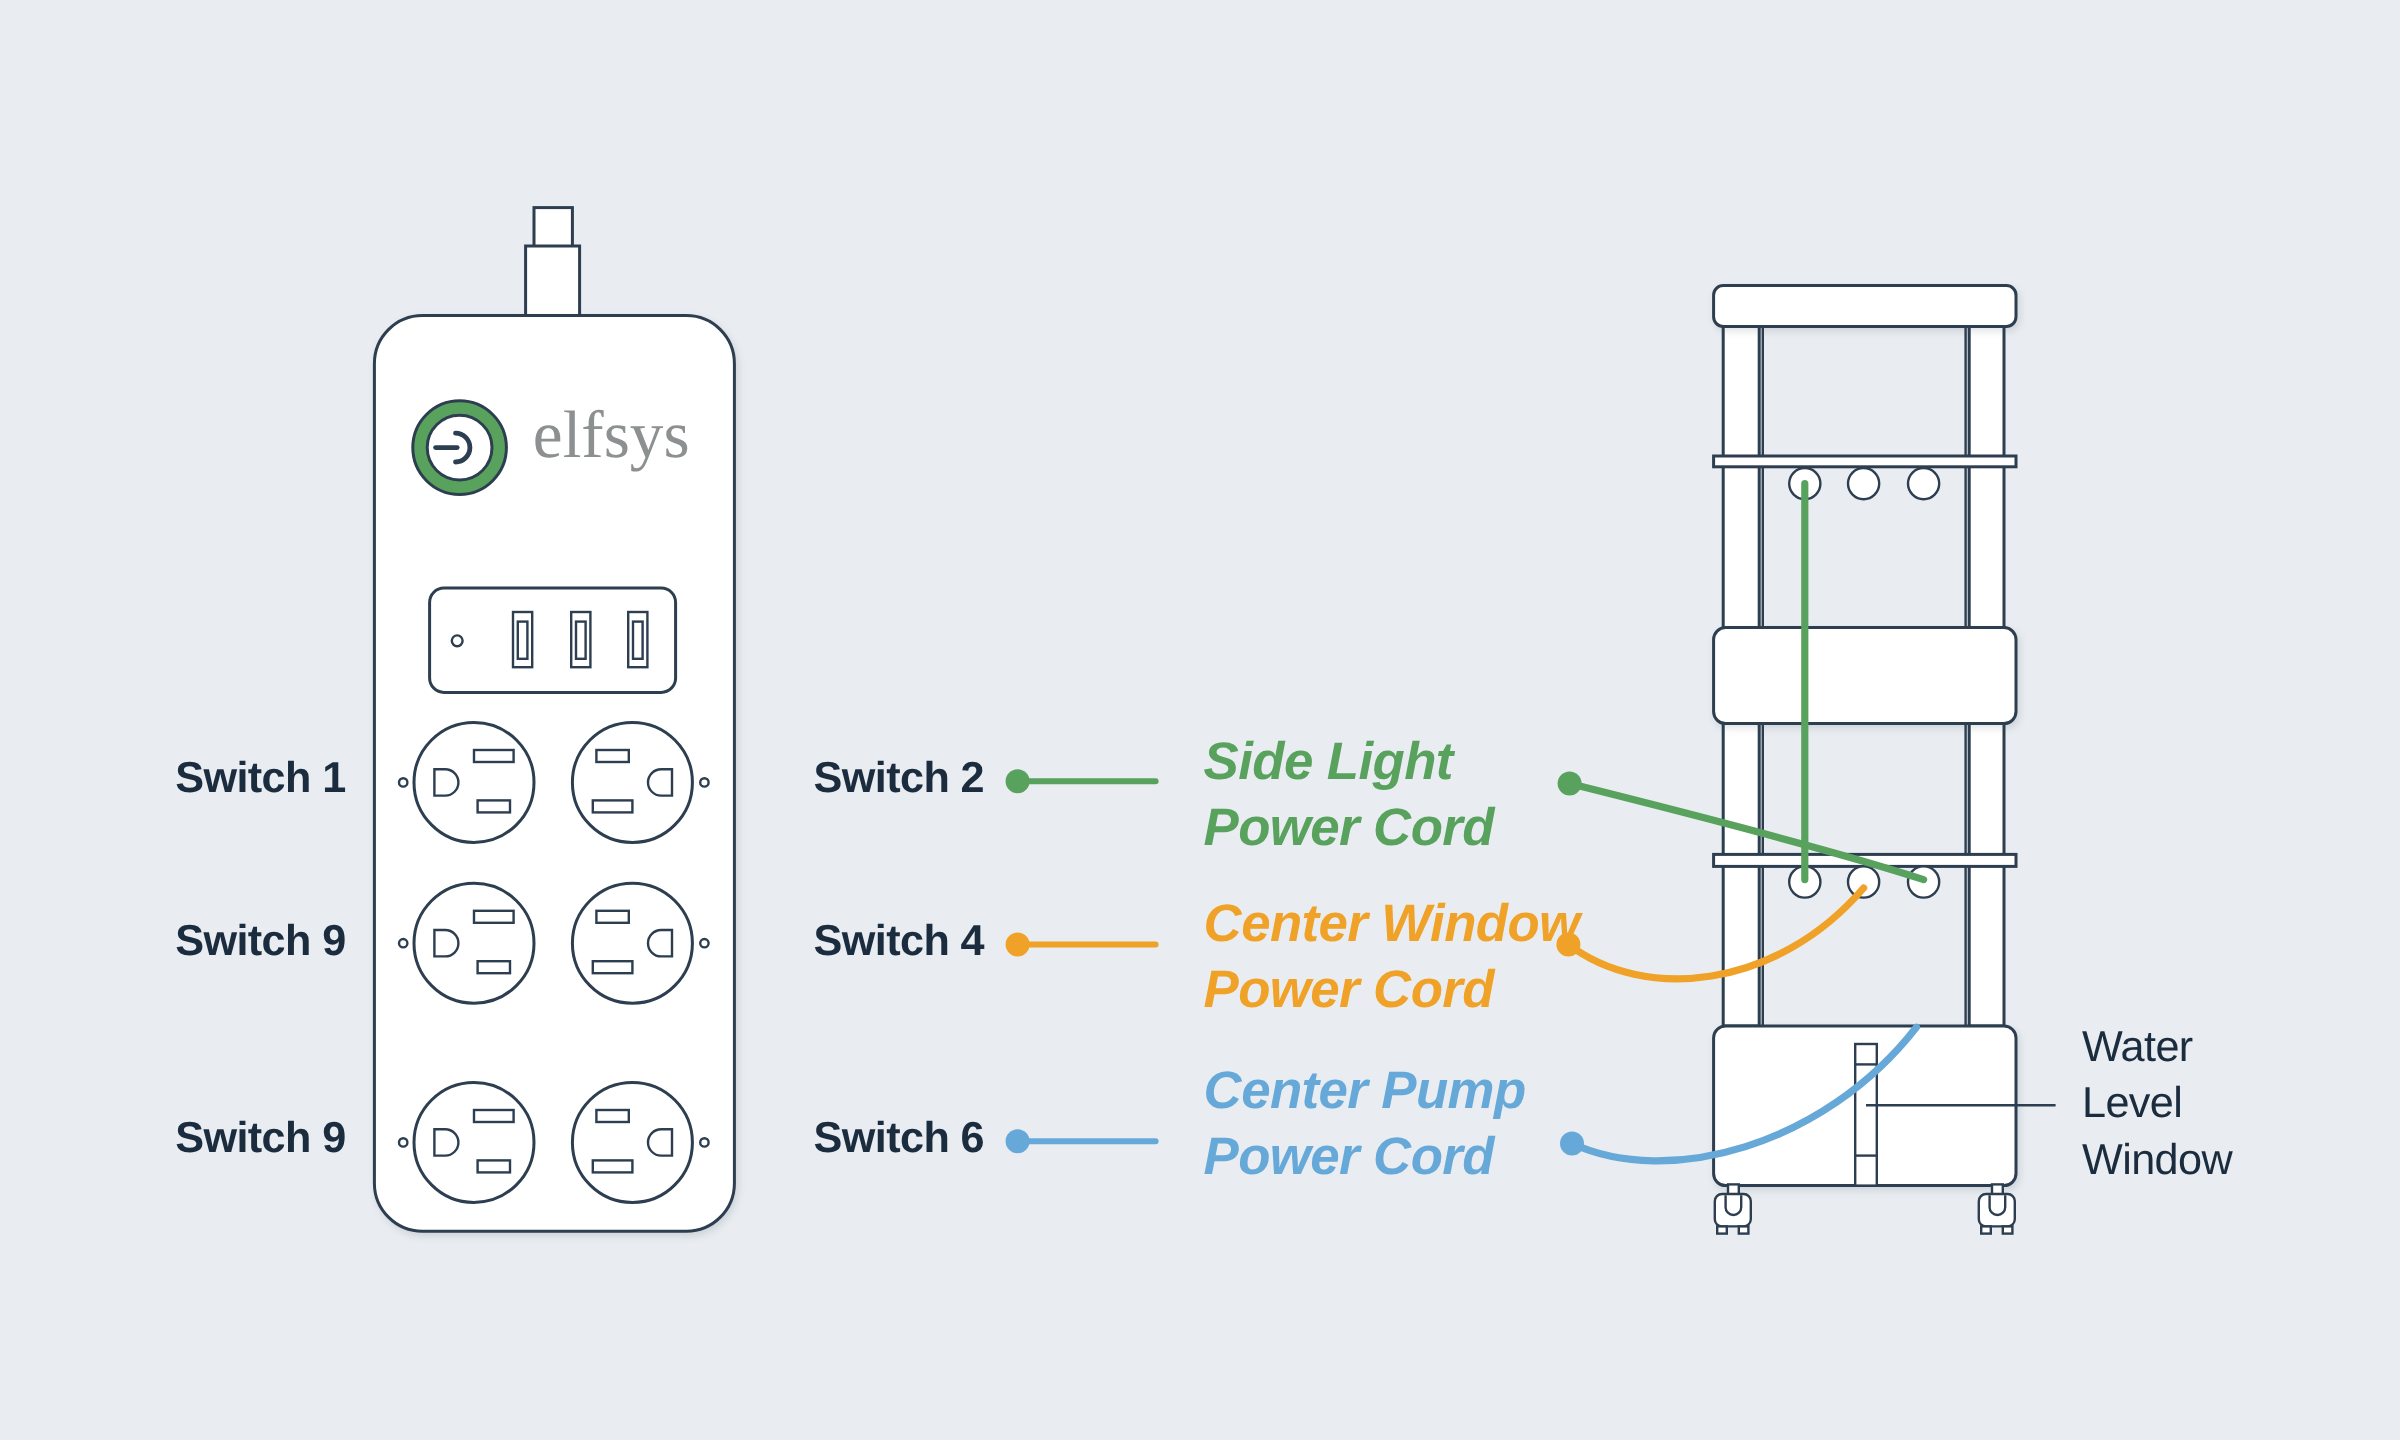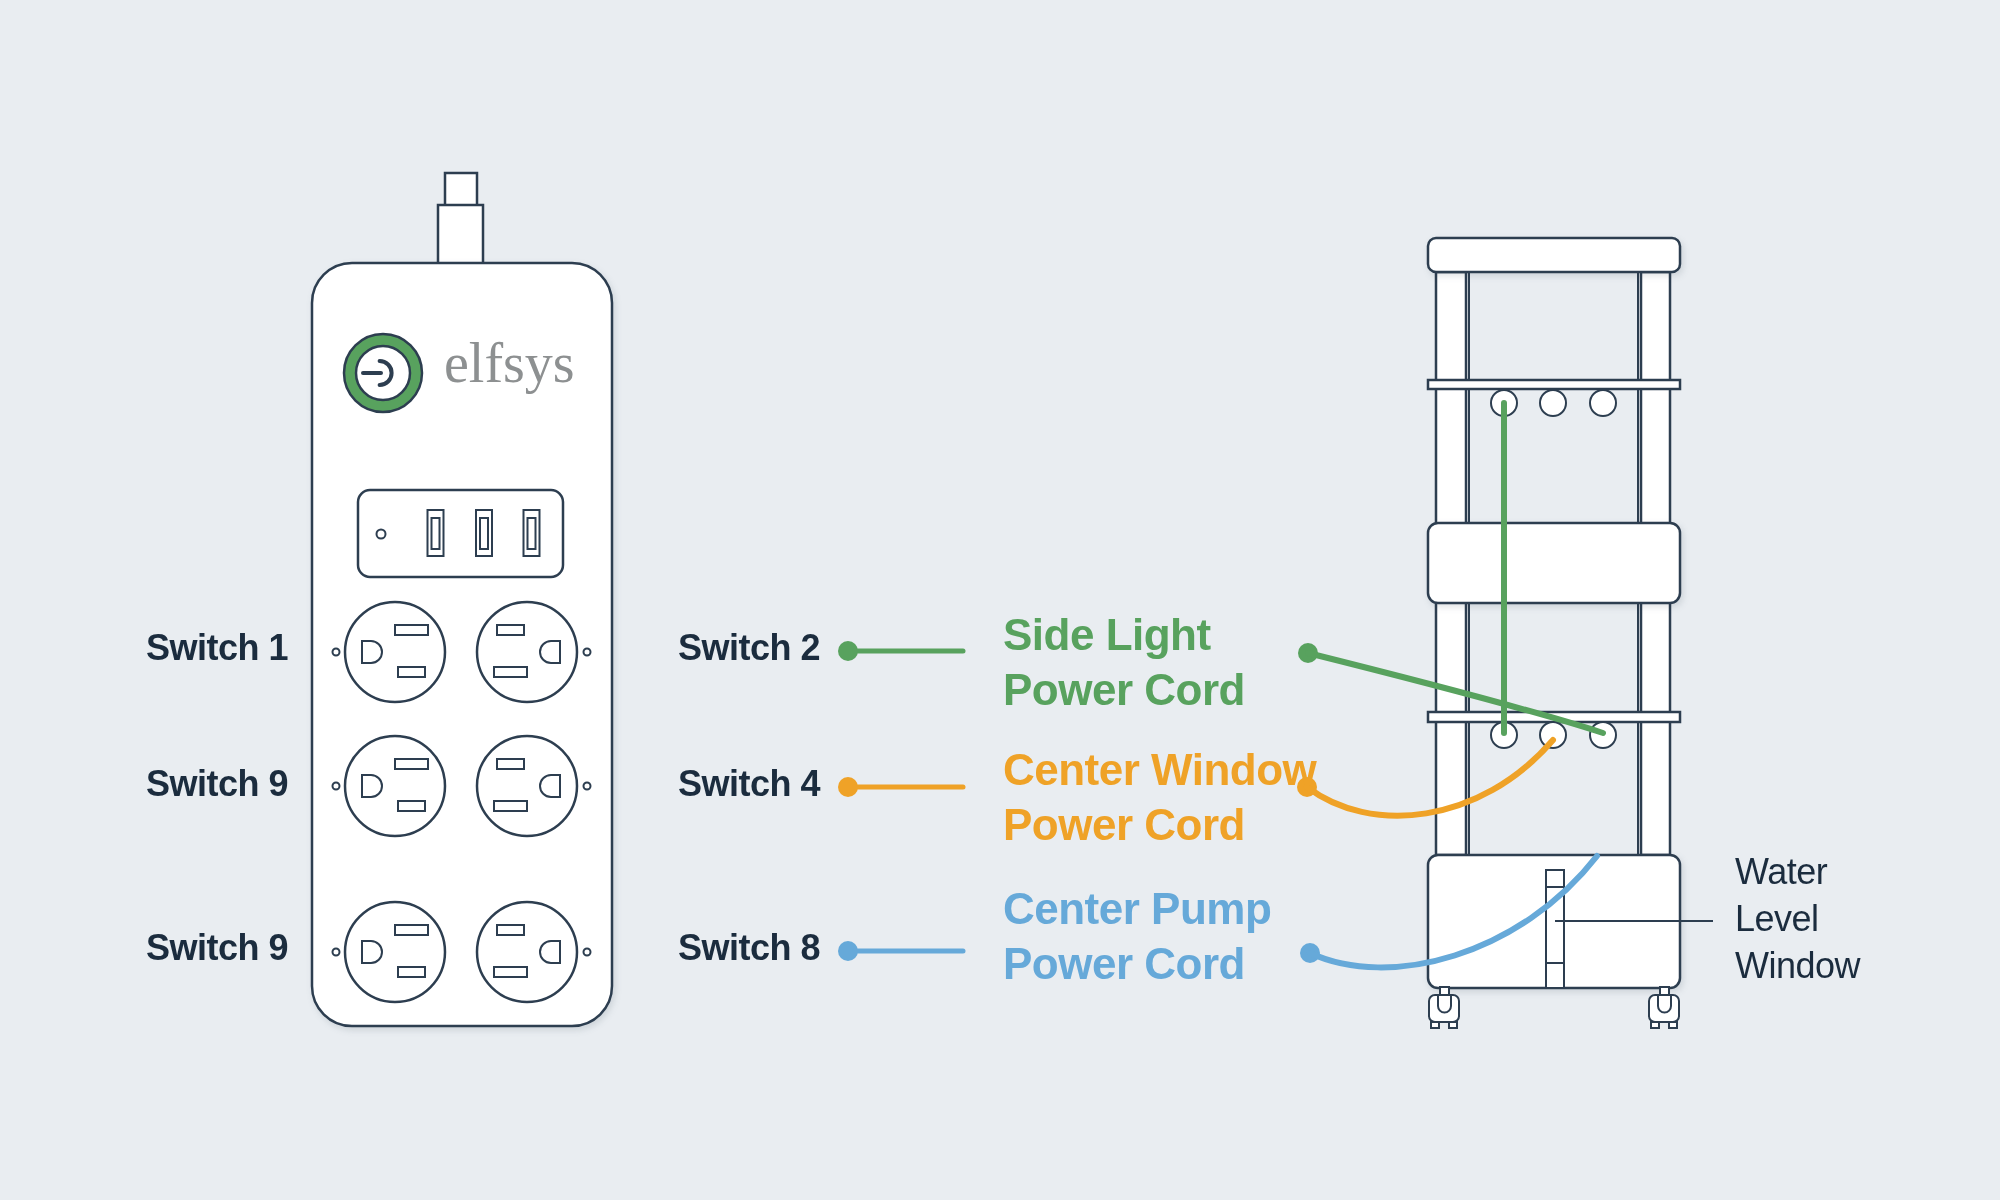--- a/index.html
+++ b/index.html
@@ -22,7 +22,7 @@
   .label{position:absolute;font-weight:bold;font-size:36px;line-height:42px;
          letter-spacing:-0.5px;color:var(--text-dark);white-space:nowrap;margin-left:25px;}
   .cord-label{position:absolute;font-weight:bold;font-size:44px;line-height:55px;
-         letter-spacing:-0.5px;white-space:nowrap;}
+         letter-spacing:-0.5px;white-space:nowrap;font-style:italic;}
   .cord-label.green{color:var(--green);} .cord-label.orange{color:var(--orange);}
   .cord-label.blue{color:var(--blue);}
   .water-label{position:absolute;font-weight:normal;font-size:36px;line-height:47px;

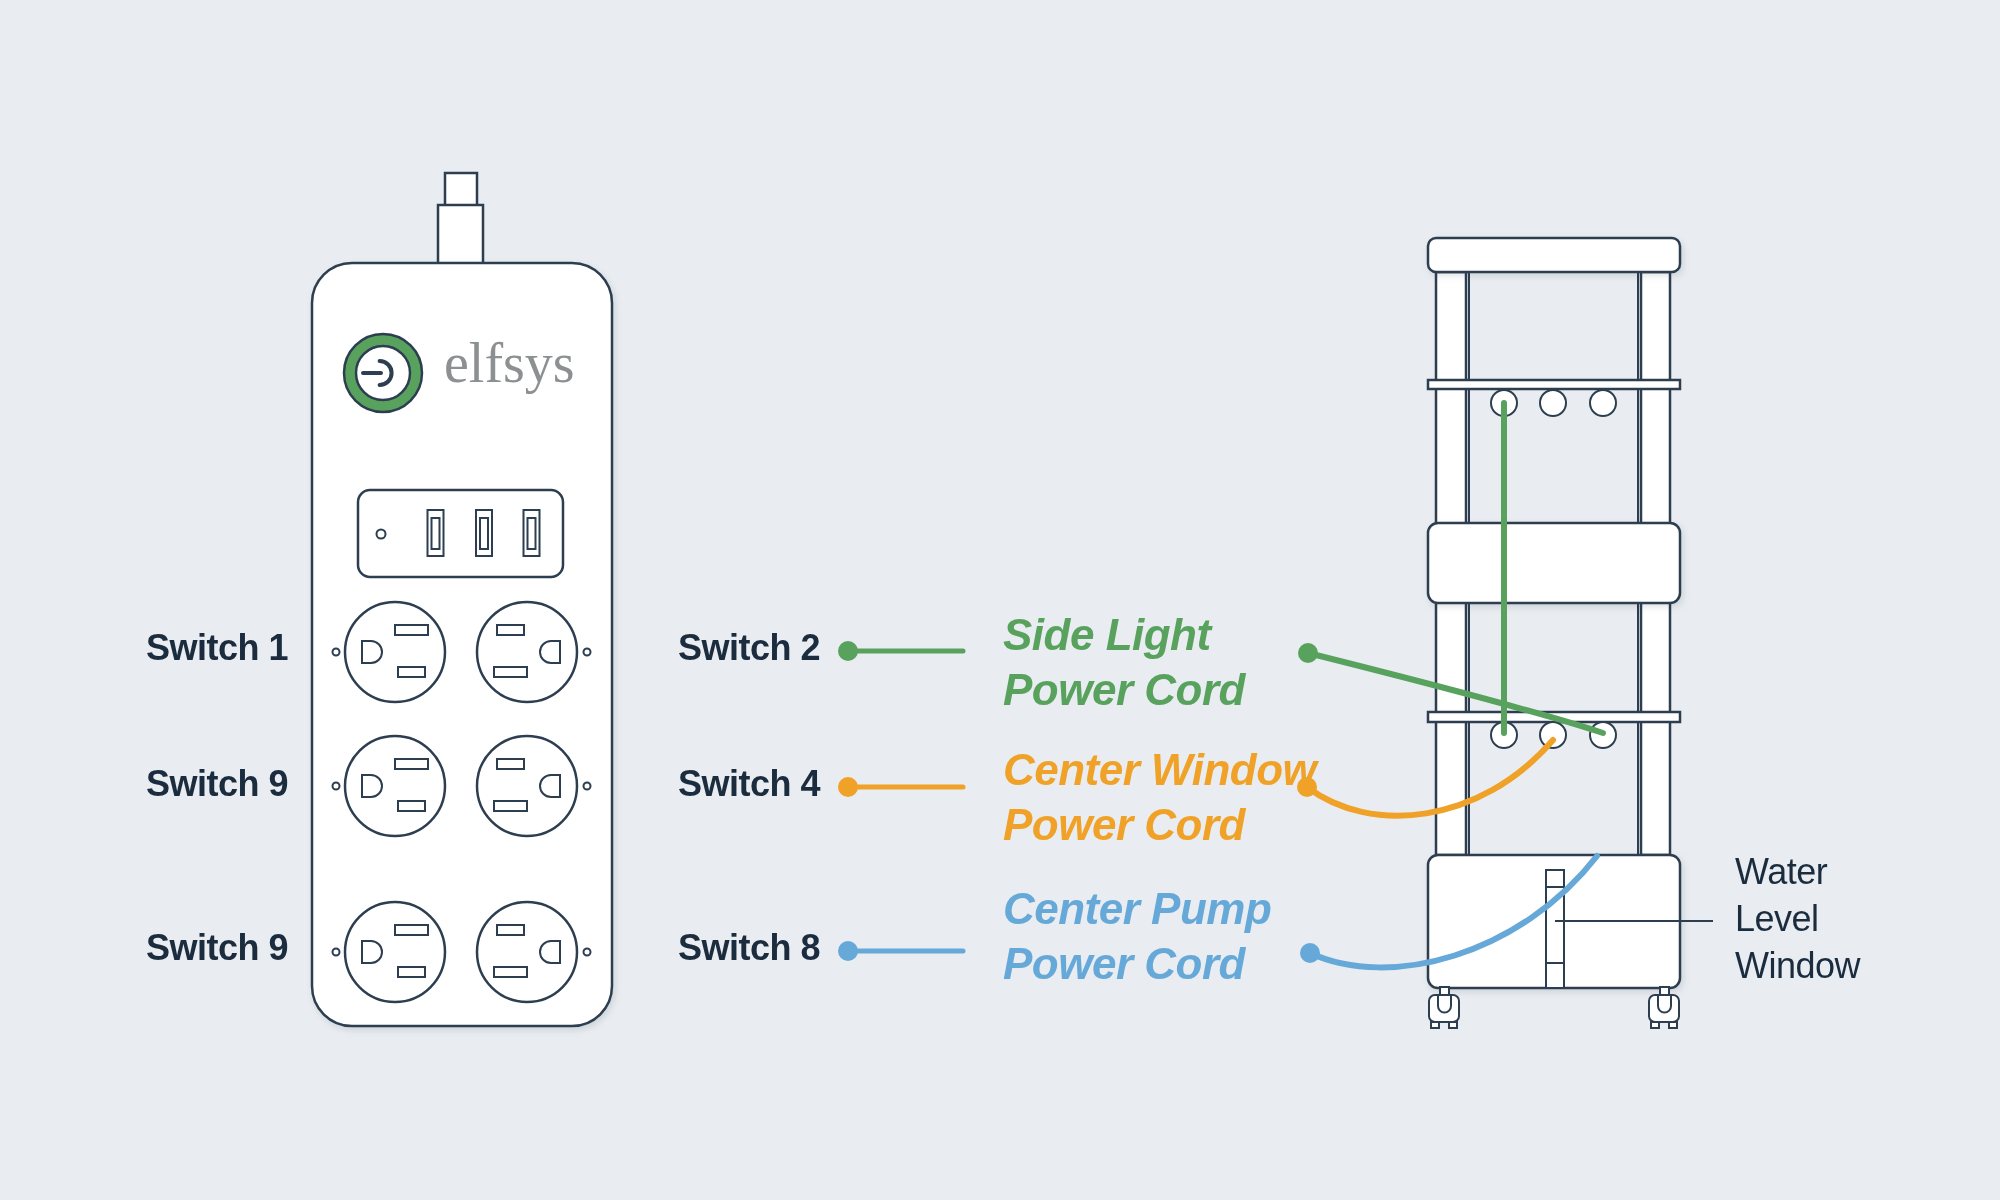--- a/index.html
+++ b/index.html
@@ -182,7 +182,7 @@
 
   <div class="label" style="left:653px;top:627px;">Switch 2</div>
   <div class="label" style="left:653px;top:763px;">Switch 4</div>
-  <div class="label" style="left:653px;top:927px;">Switch 8</div>
+  <div class="label" style="left:653px;top:927px;">Switch 6</div>
 
   <div class="cord-label green" style="left:1003px;top:607px;">
     <div>Side Light</div>

